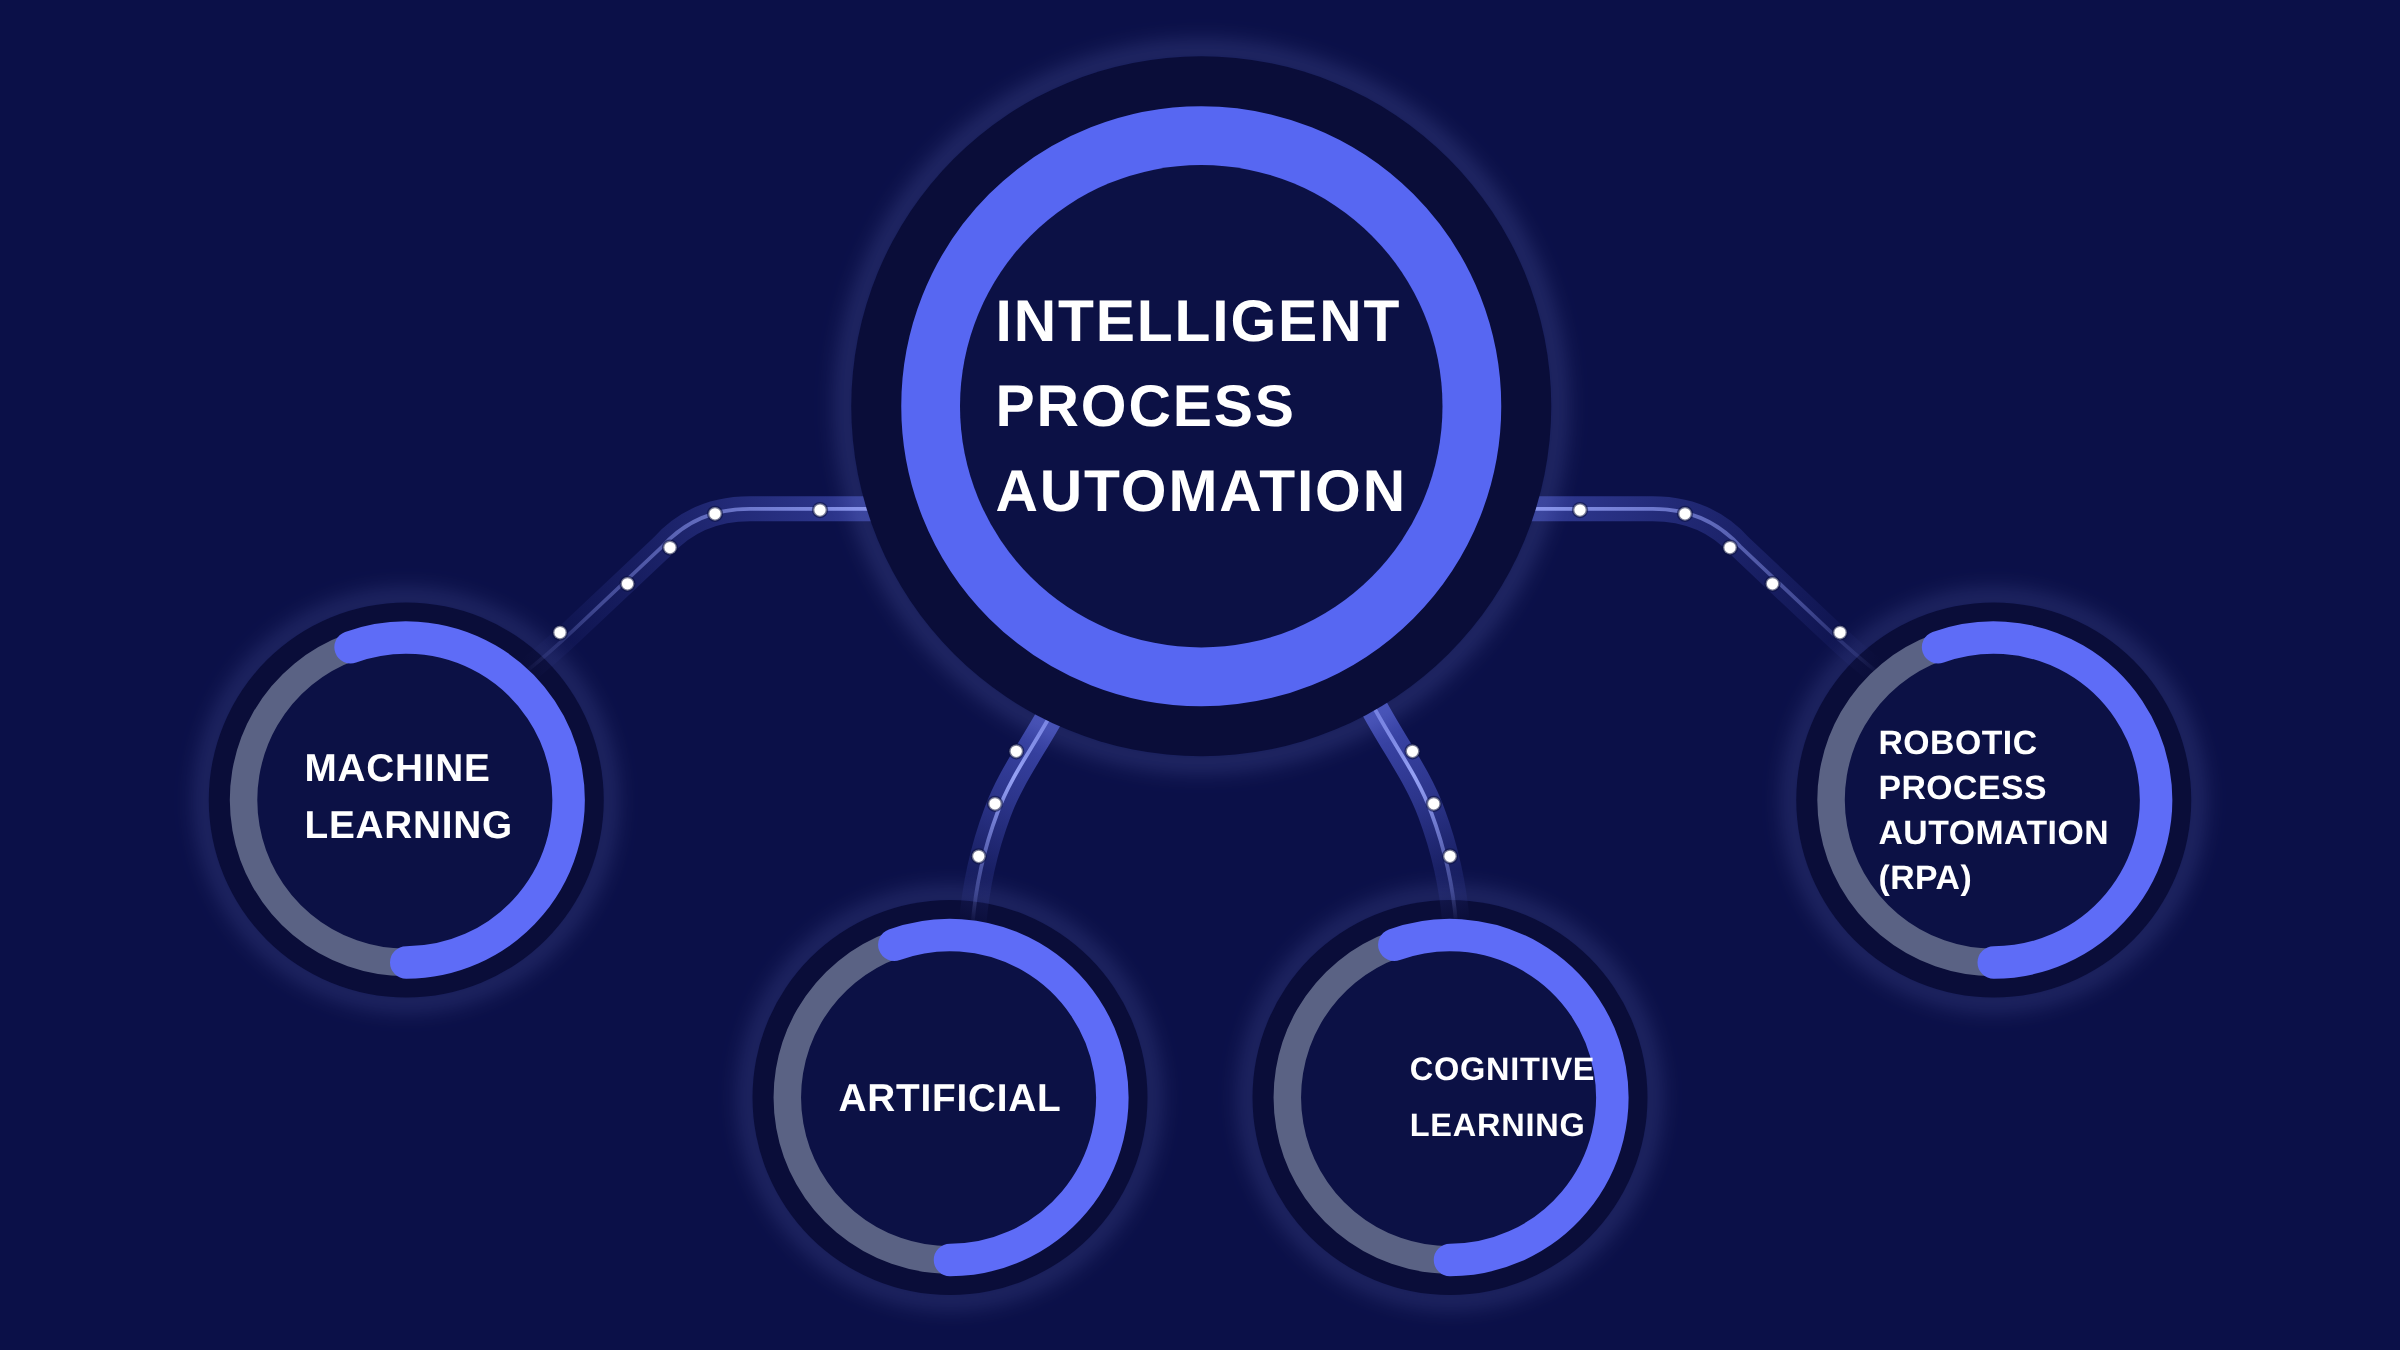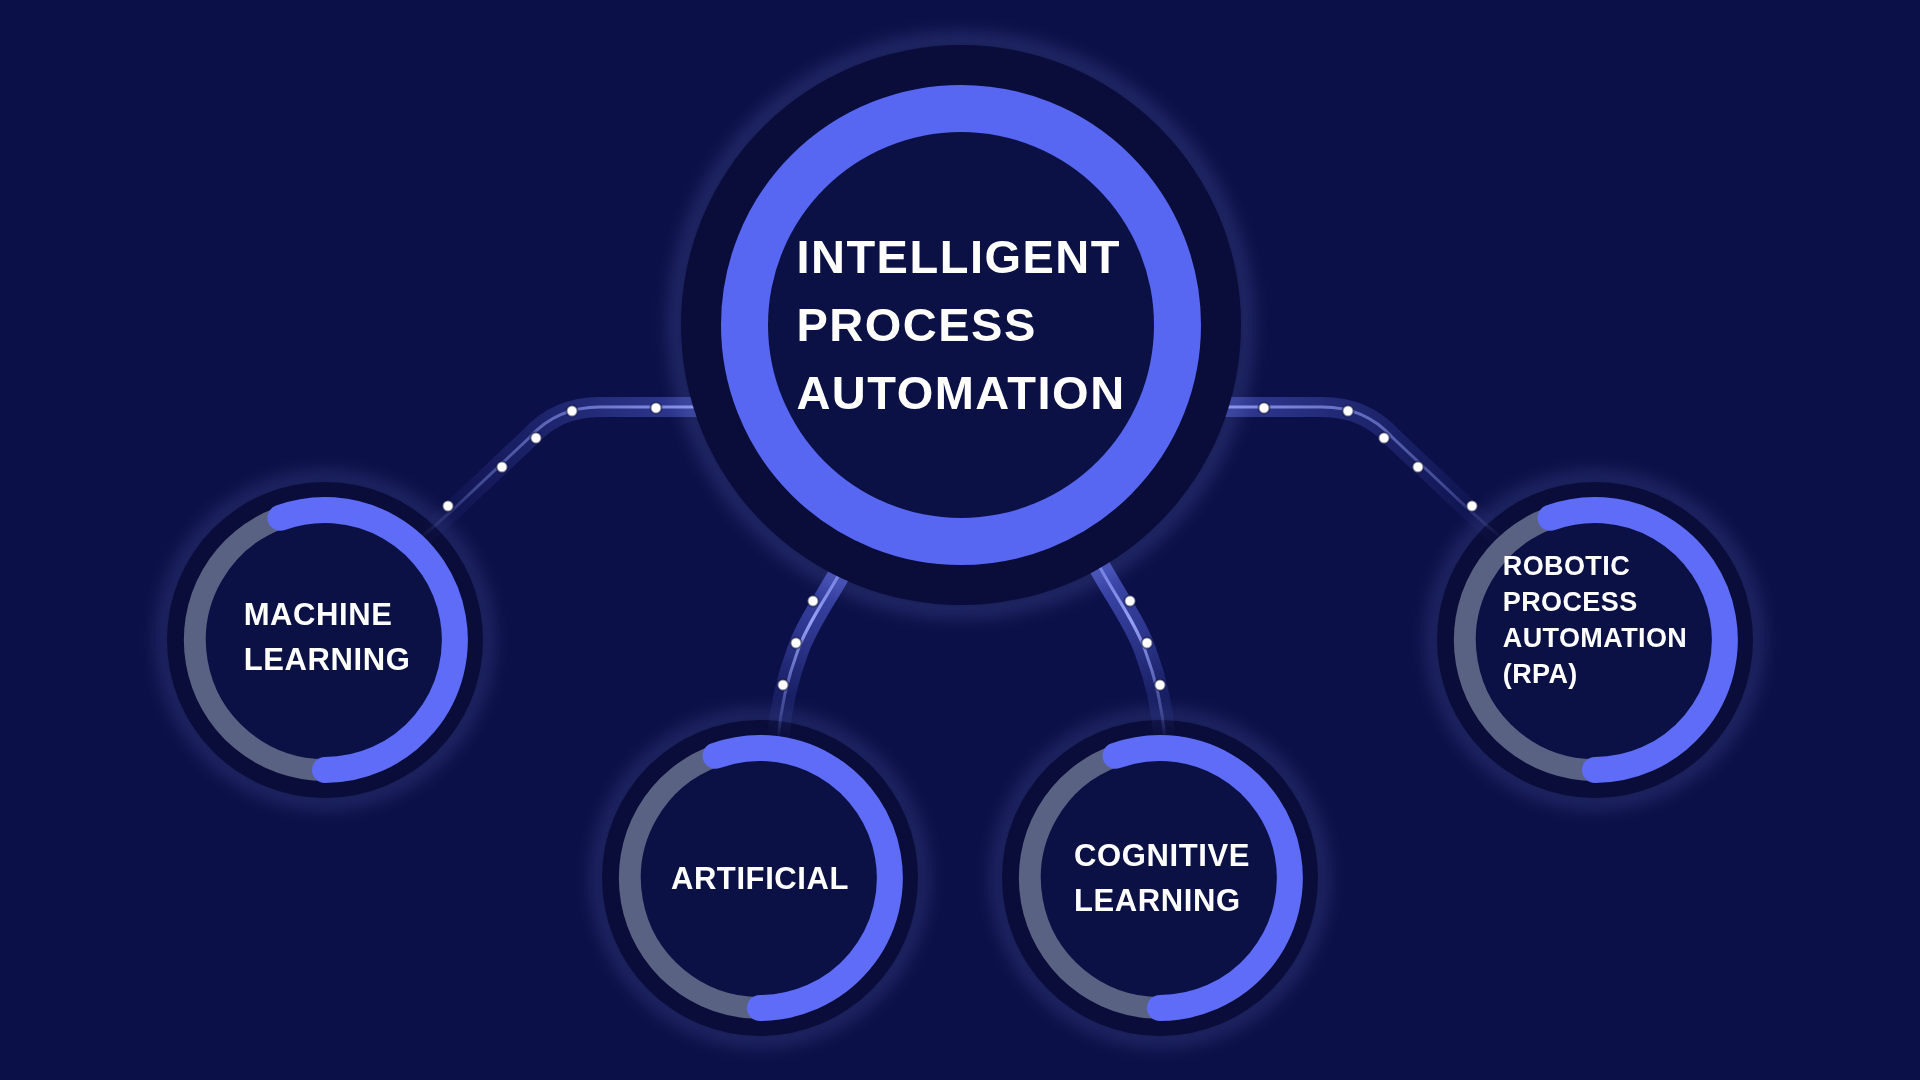--- a/index.html
+++ b/index.html
@@ -39,7 +39,7 @@
   .label-ml     { left: 327px;  top: 637px; font-size: 31px; line-height: 45px; letter-spacing: 0.6px; }
   .label-ai     { left: 760px;  top: 878px; font-size: 31px; line-height: 45px; letter-spacing: 0.6px; }
   .label-cog    { left: 1162px; top: 878px; font-size: 31px; line-height: 45px; letter-spacing: 0.6px; }
-  .label-rpa    { left: 1595px; top: 620px; font-size: 27px; line-height: 36px; letter-spacing: 0.4px; }
+  .label-rpa    { left: 1595px; top: 648px; font-size: 27px; line-height: 36px; letter-spacing: 0.4px; }
 </style>
 </head>
 <body>

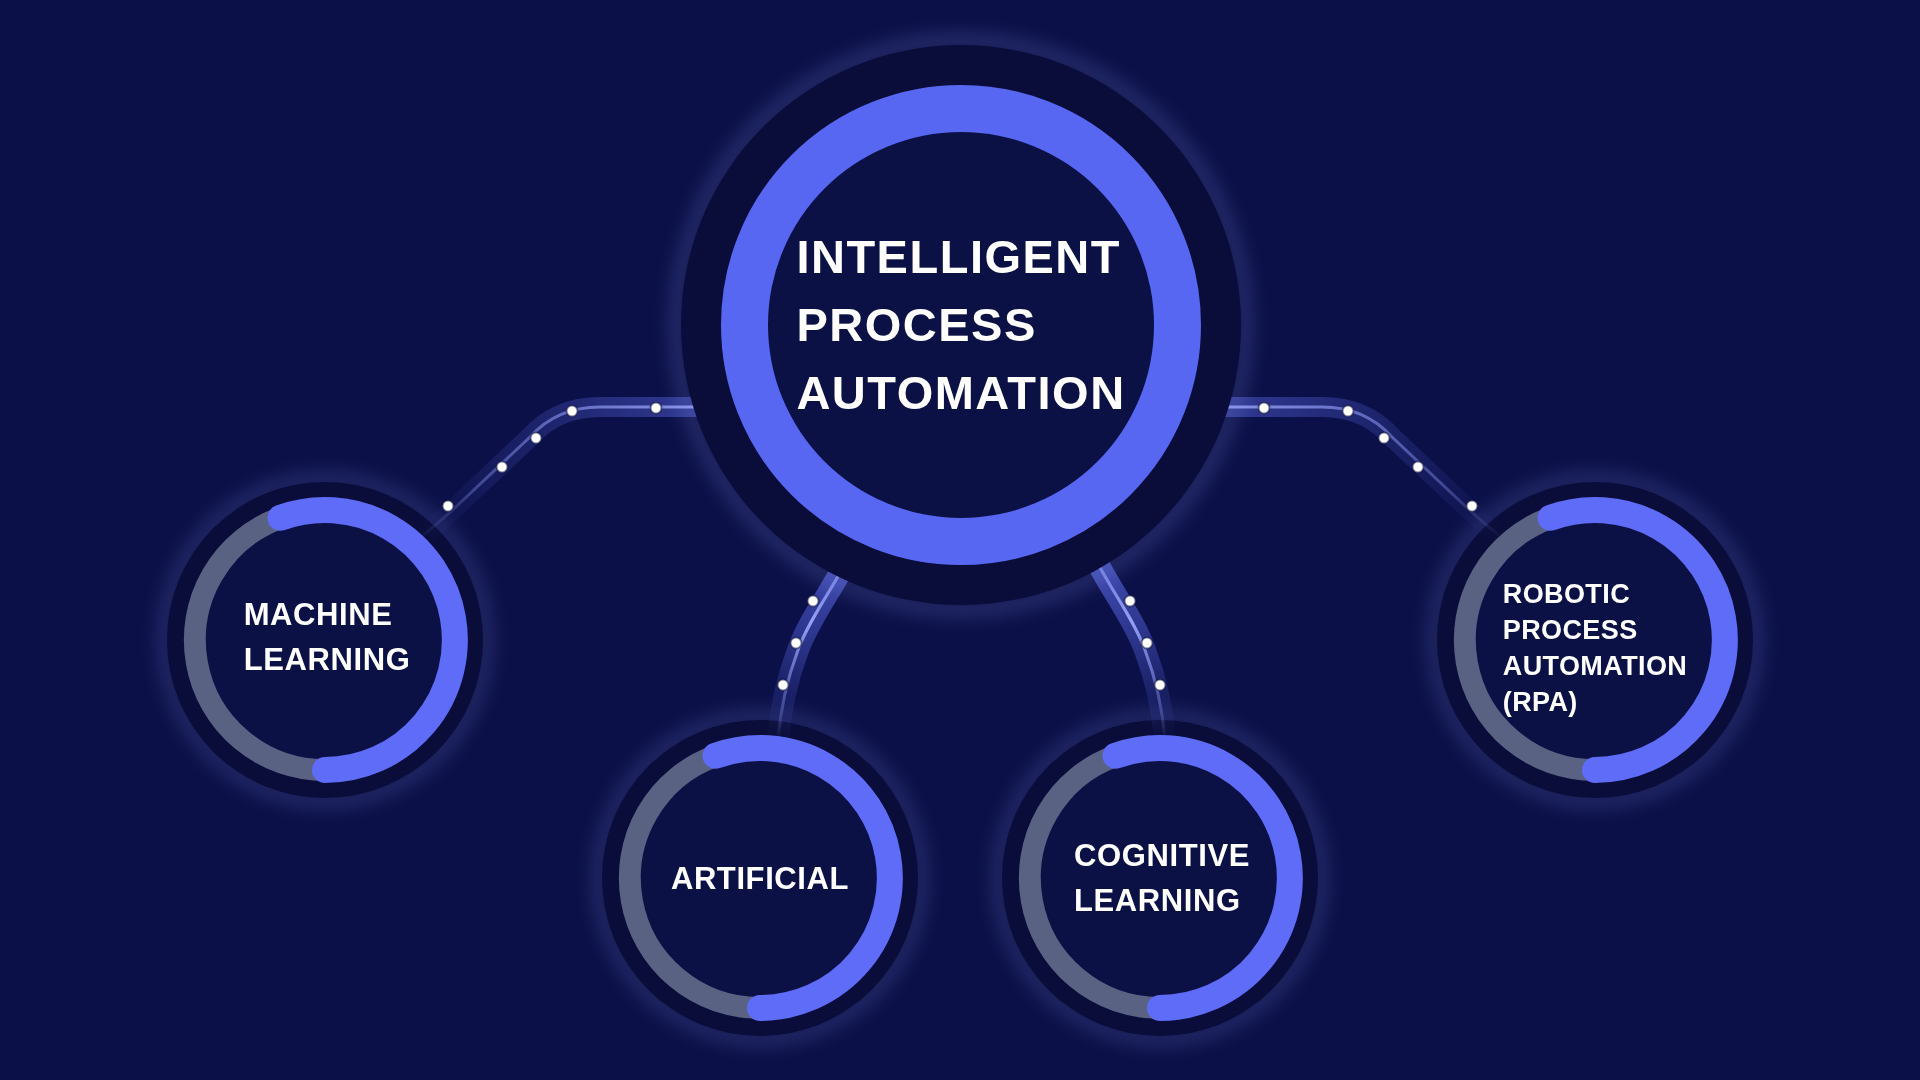--- a/index.html
+++ b/index.html
@@ -38,7 +38,7 @@
   .label-center { left: 961px;  top: 325px; font-size: 47px; line-height: 68px; letter-spacing: 1.5px; }
   .label-ml     { left: 327px;  top: 637px; font-size: 31px; line-height: 45px; letter-spacing: 0.6px; }
   .label-ai     { left: 760px;  top: 878px; font-size: 31px; line-height: 45px; letter-spacing: 0.6px; }
-  .label-cog    { left: 1162px; top: 878px; font-size: 31px; line-height: 45px; letter-spacing: 0.6px; }
+  .label-cog    { left: 1202px; top: 878px; font-size: 26px; line-height: 45px; letter-spacing: 0.6px; }
   .label-rpa    { left: 1595px; top: 648px; font-size: 27px; line-height: 36px; letter-spacing: 0.4px; }
 </style>
 </head>

